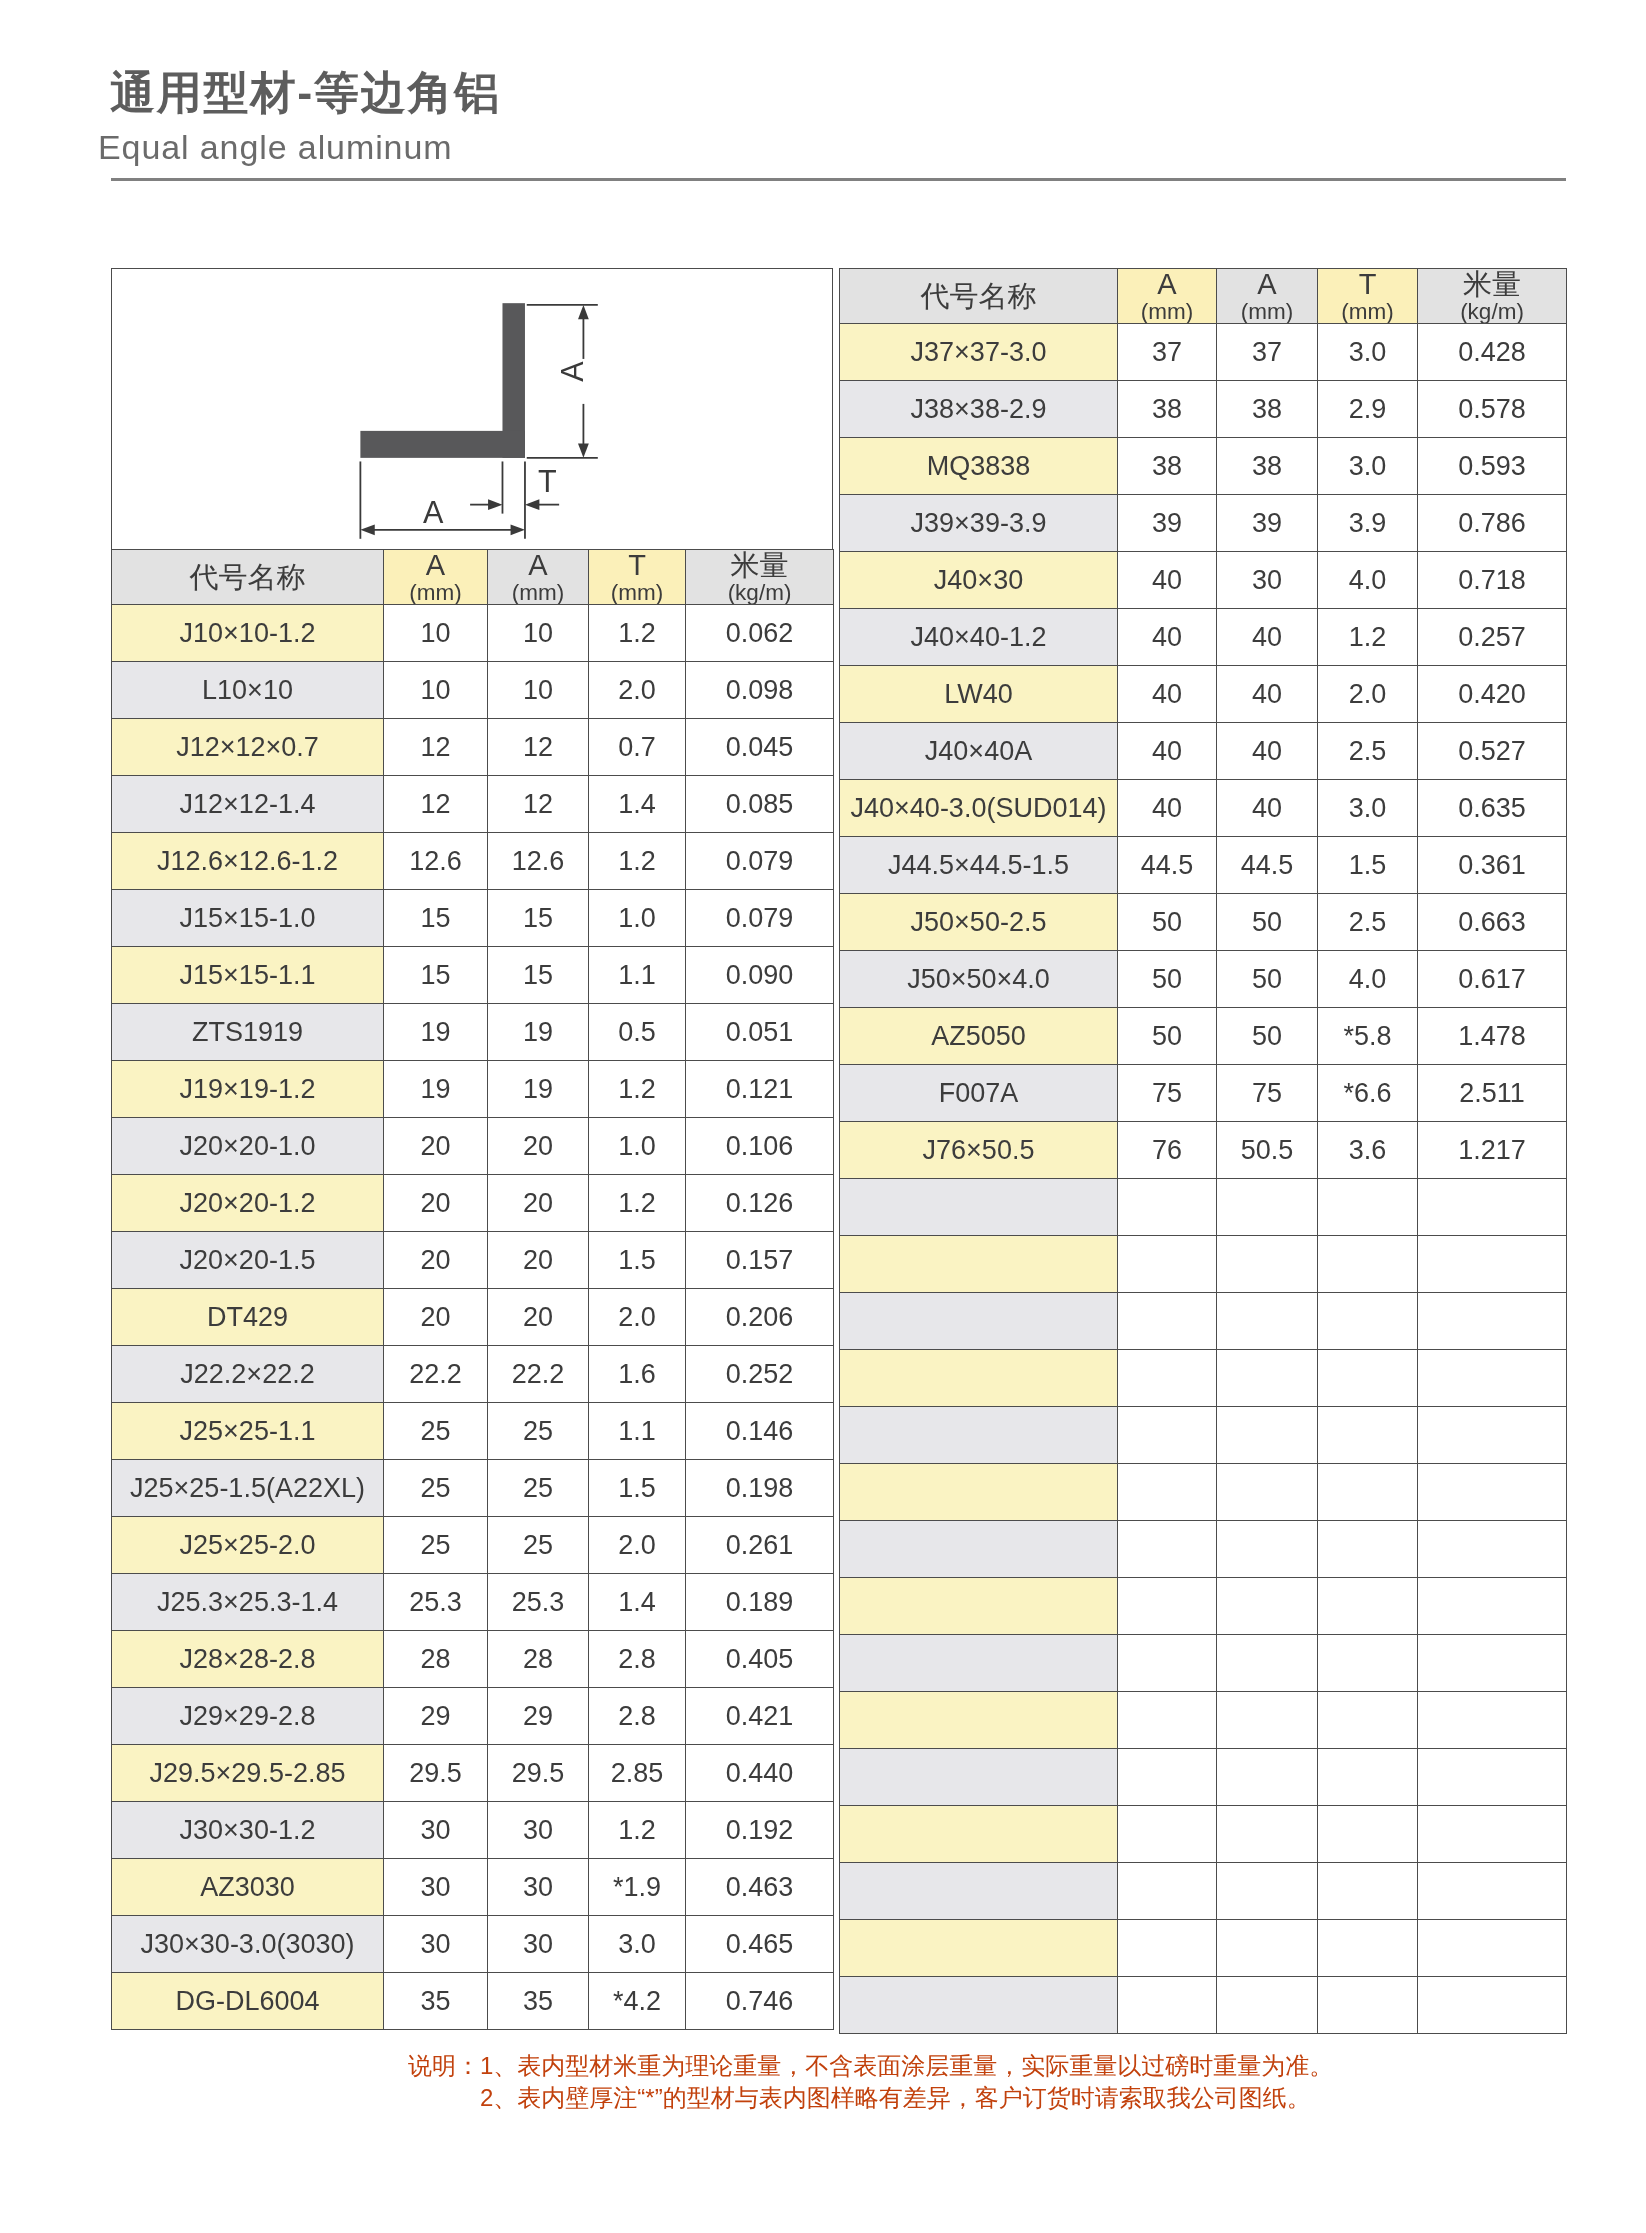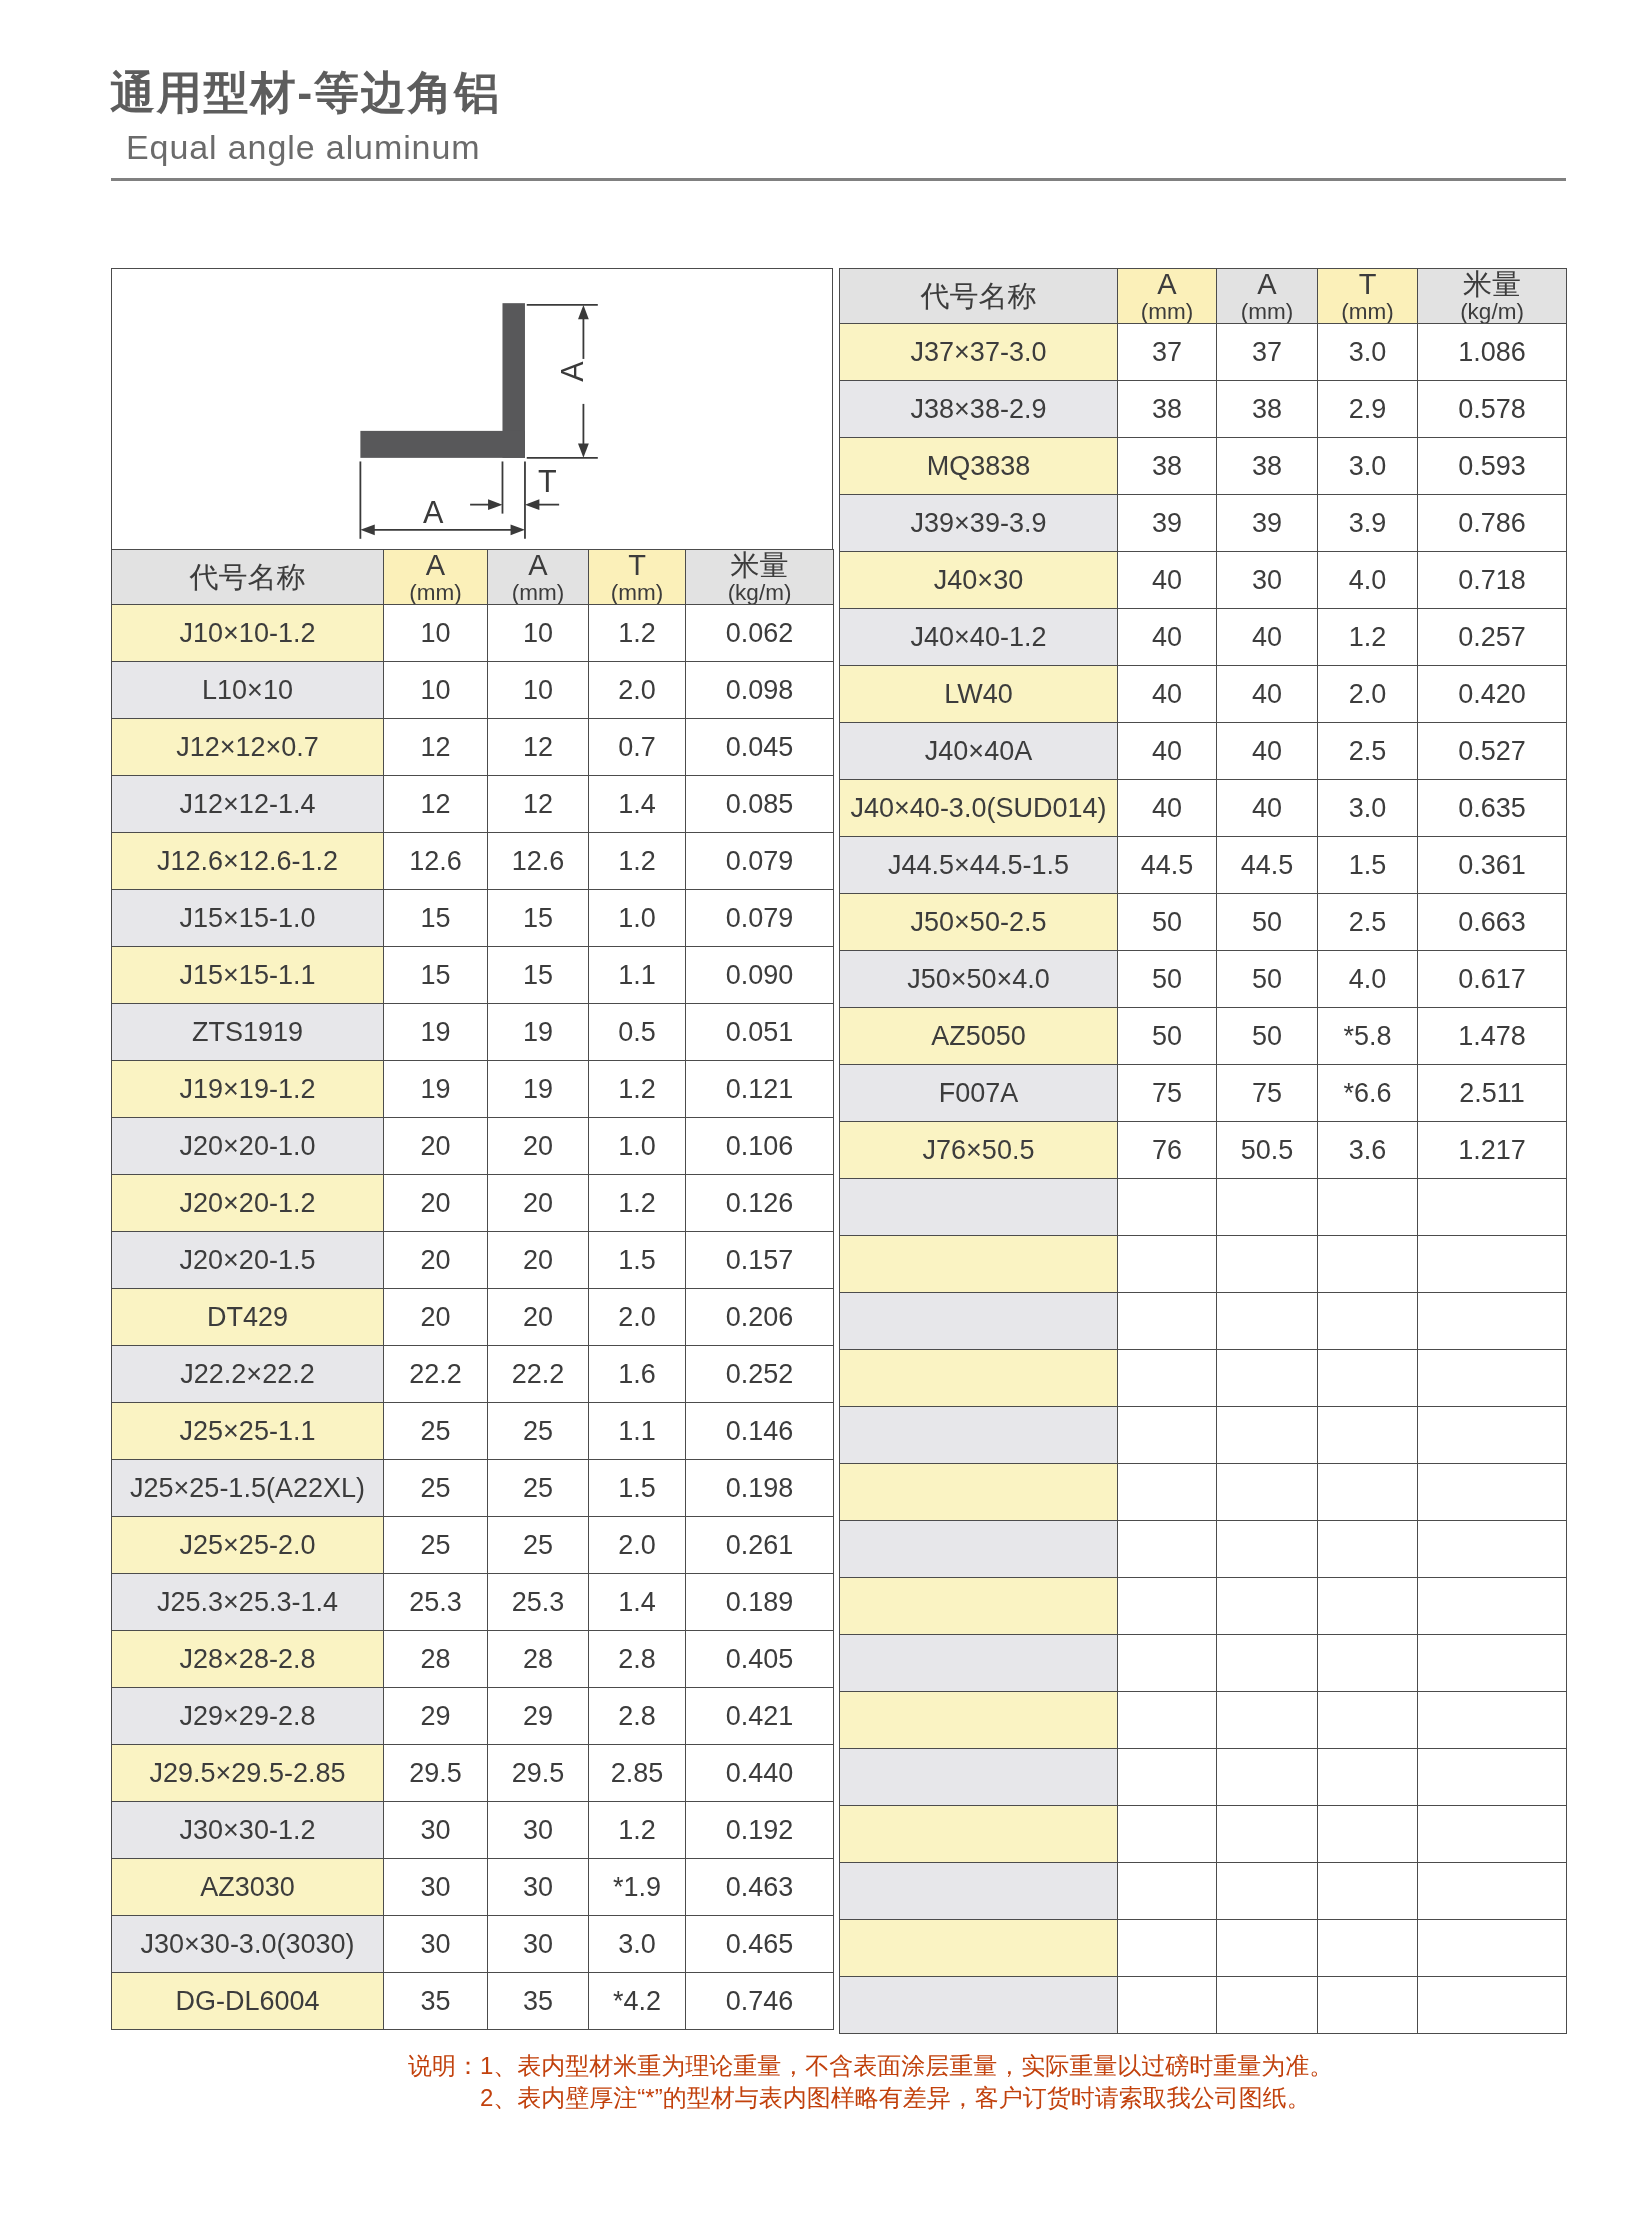--- a/index.html
+++ b/index.html
@@ -25,7 +25,7 @@
     font-size:45px;font-weight:bold;color:var(--title_gray);letter-spacing:1.8px;
   }
   .title-en{
-    position:absolute;left:92px;top:128px;
+    position:absolute;left:64px;top:128px;
     font-size:34px;font-weight:normal;color:#6B6B6B;letter-spacing:0.9px;
   }
   .rule{

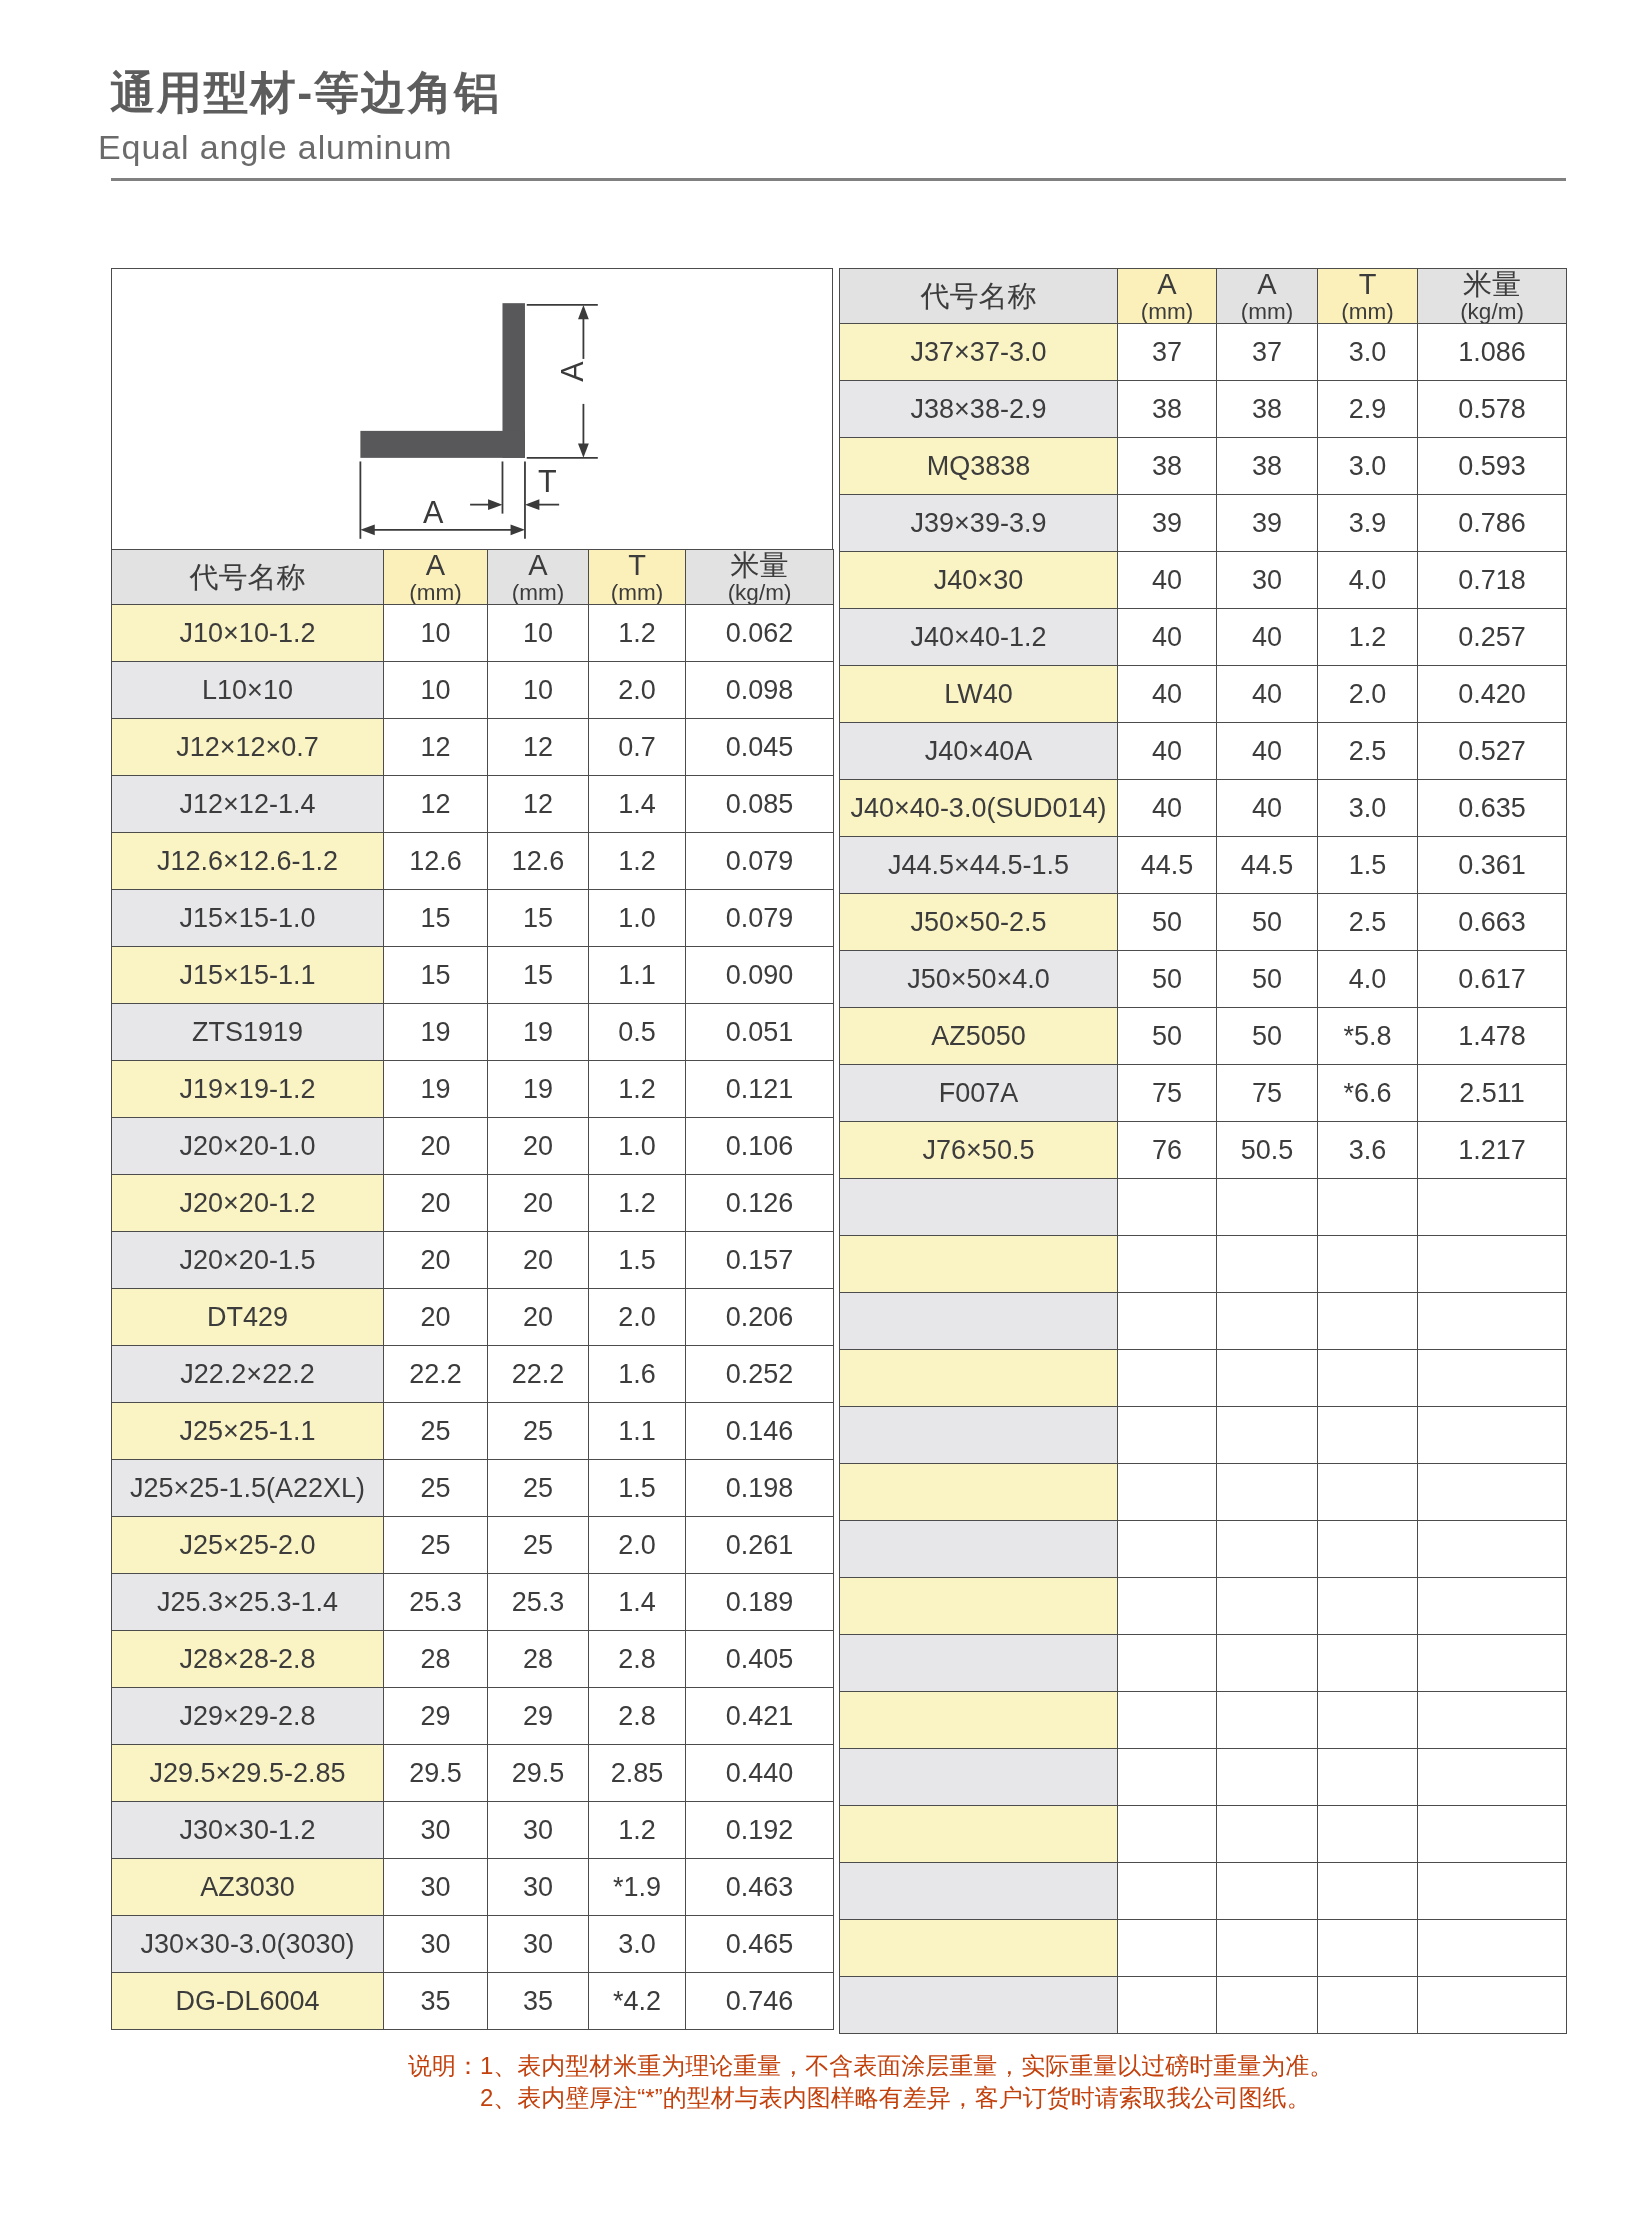--- a/index.html
+++ b/index.html
@@ -356,7 +356,7 @@
           <td>37</td>
           <td>37</td>
           <td>3.0</td>
-          <td>1.086</td>
+          <td>0.428</td>
         </tr>
         <tr>
           <td class="name-gray">J38×38-2.9</td>

